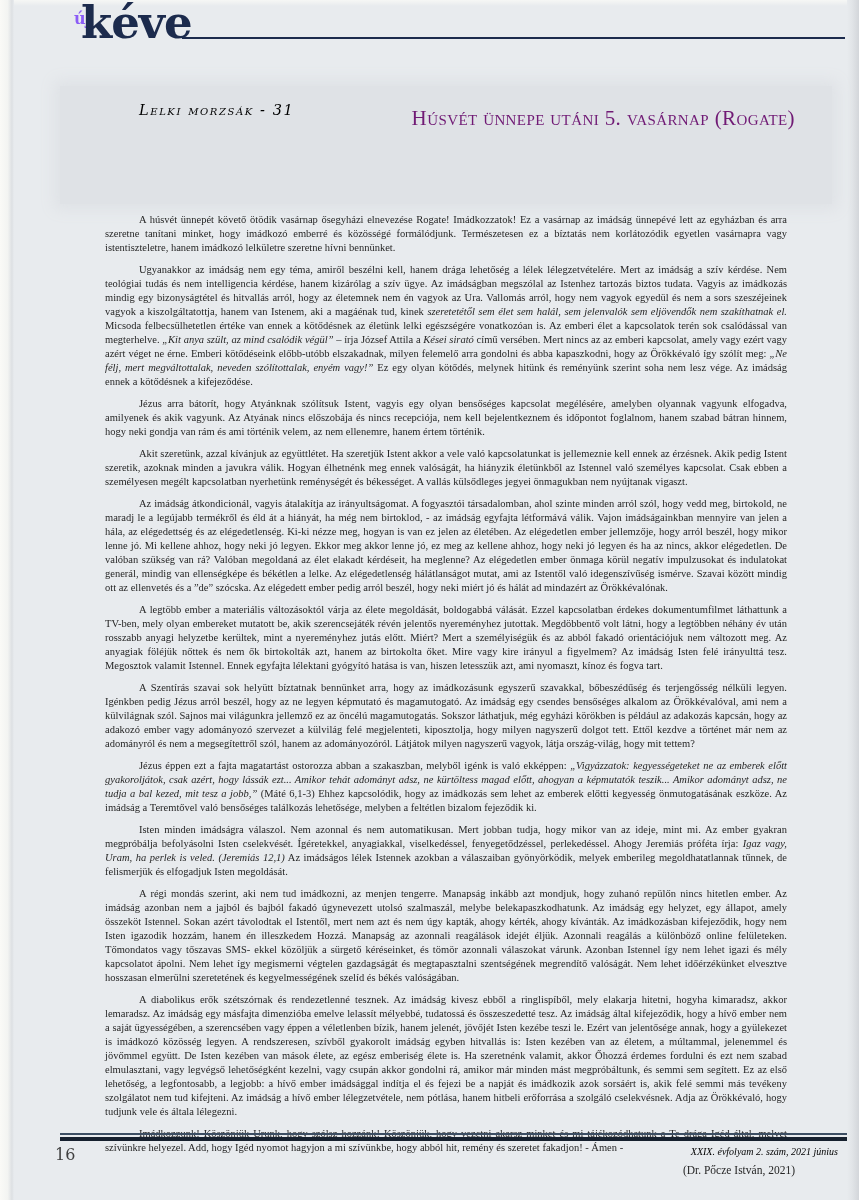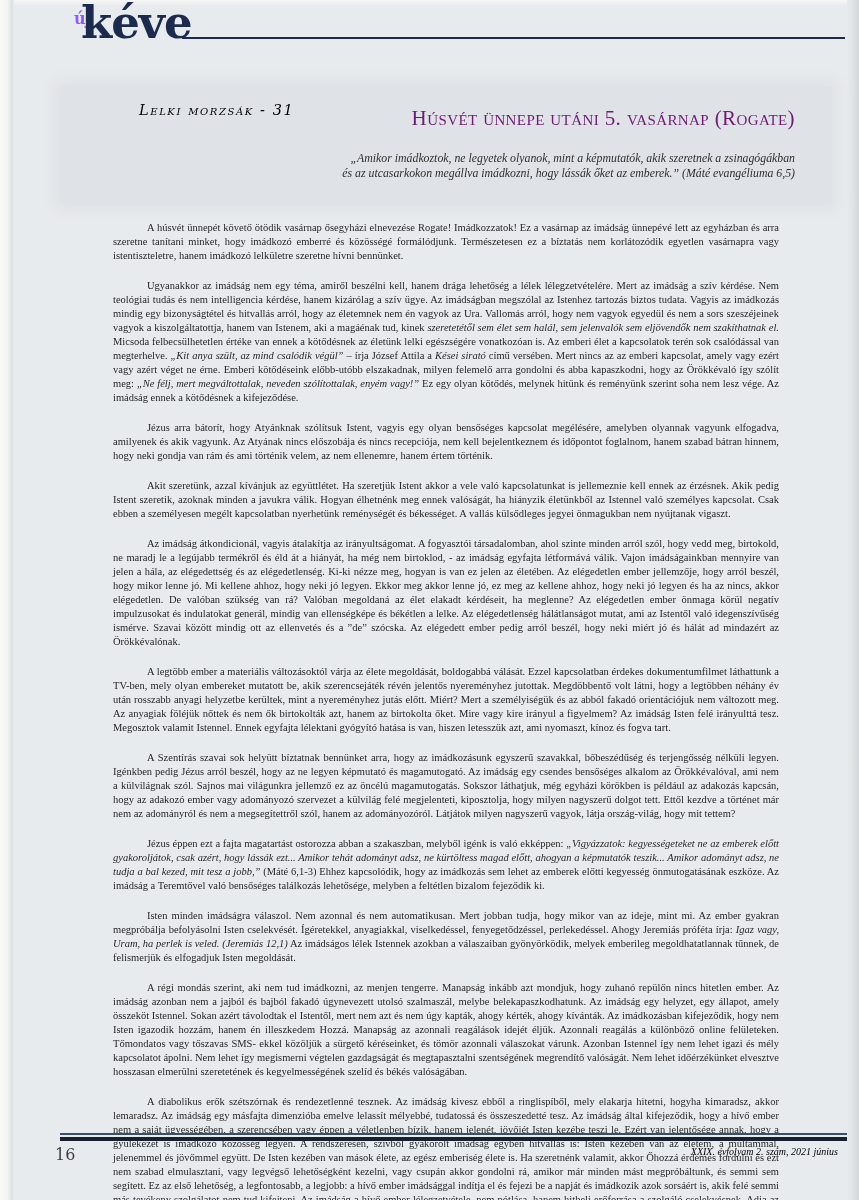--- a/index.html
+++ b/index.html
@@ -98,10 +98,6 @@
 
   <div class="page-title">Húsvét ünnepe utáni 5. vasárnap (Rogate)</div>
 
-  <div class="epigraph">
-    <div>„Amikor imádkoztok, ne legyetek olyanok, mint a képmutatók, akik szeretnek a zsinagógákban</div>
-    <div>és az utcasarkokon megállva imádkozni, hogy lássák őket az emberek.” (Máté evangéliuma 6,5)</div>
-  </div>
 
   <div class="article">
     <div>

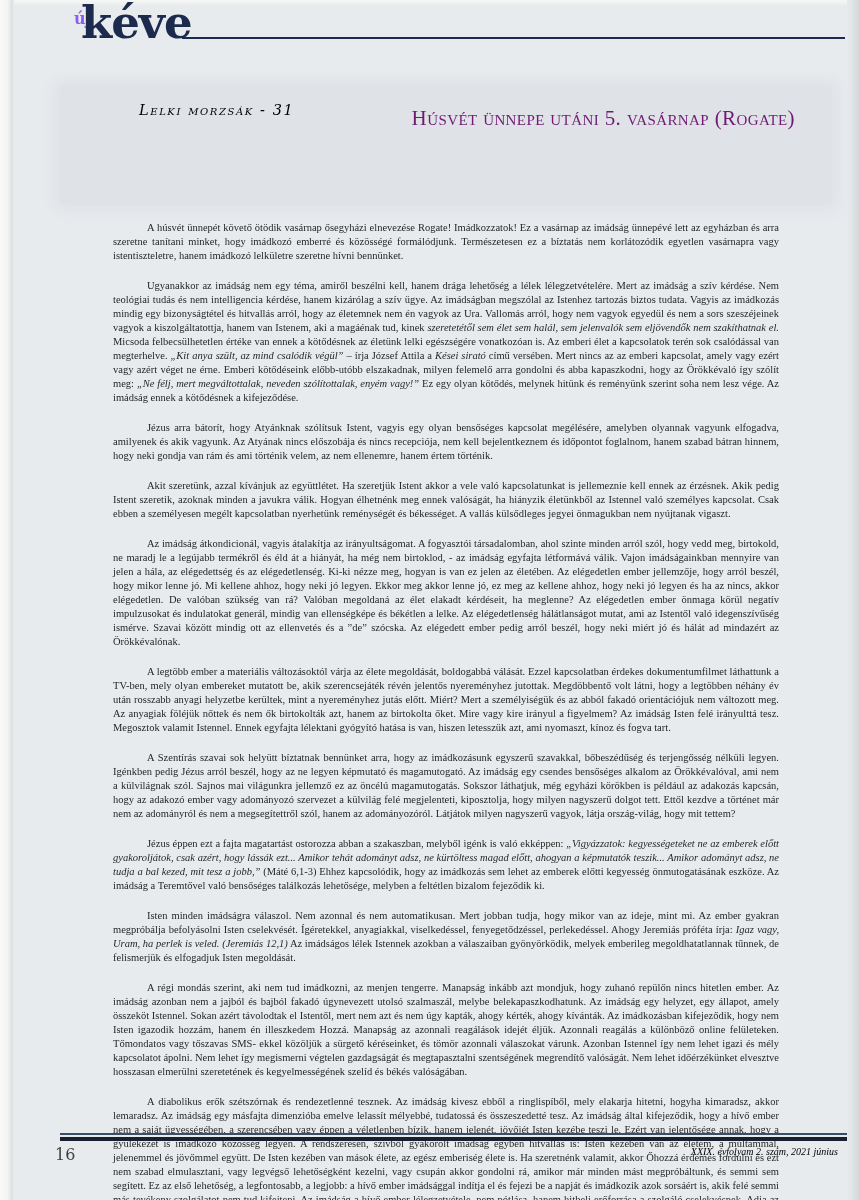--- a/index.html
+++ b/index.html
@@ -59,7 +59,7 @@
     font-size:10.5px;line-height:14px;color:#262626;
     text-align:justify;
   }
-  .article p{margin:16px;text-indent:34px;}
+  .article p{margin:8px;text-indent:34px;}
   .article em{font-style:italic;}
   .signature{
     text-align:right;text-indent:0;margin-top:8px;font-size:11.5px;color:#262626;

